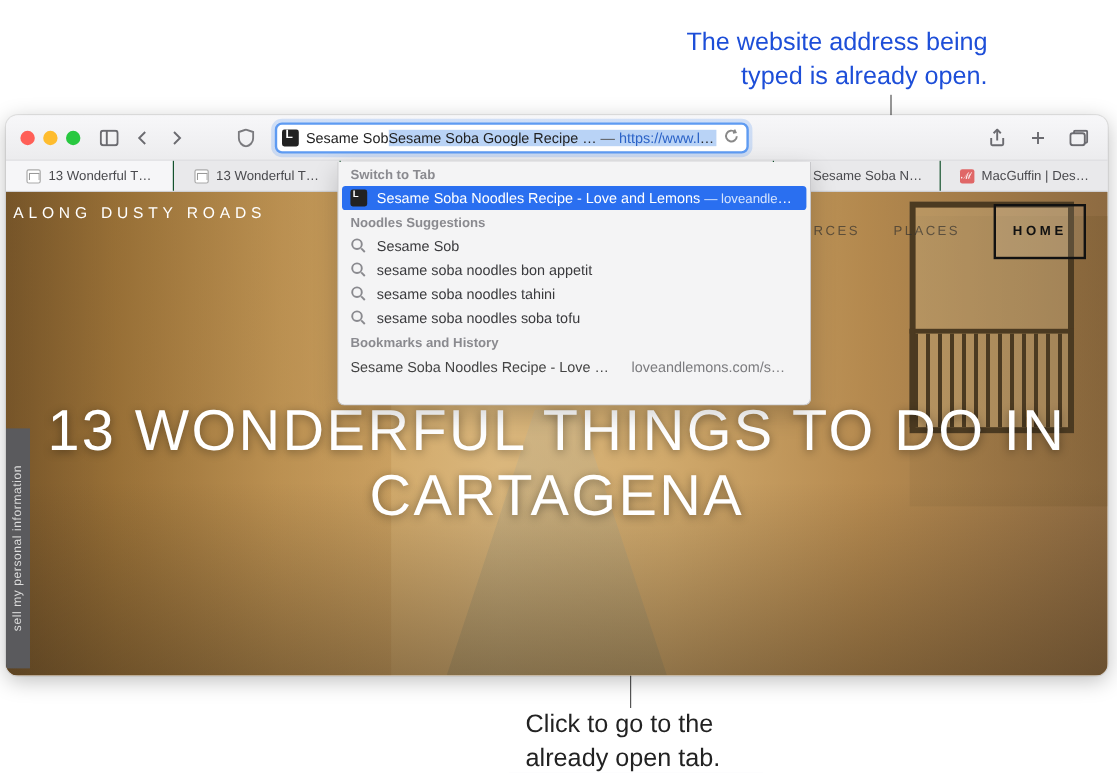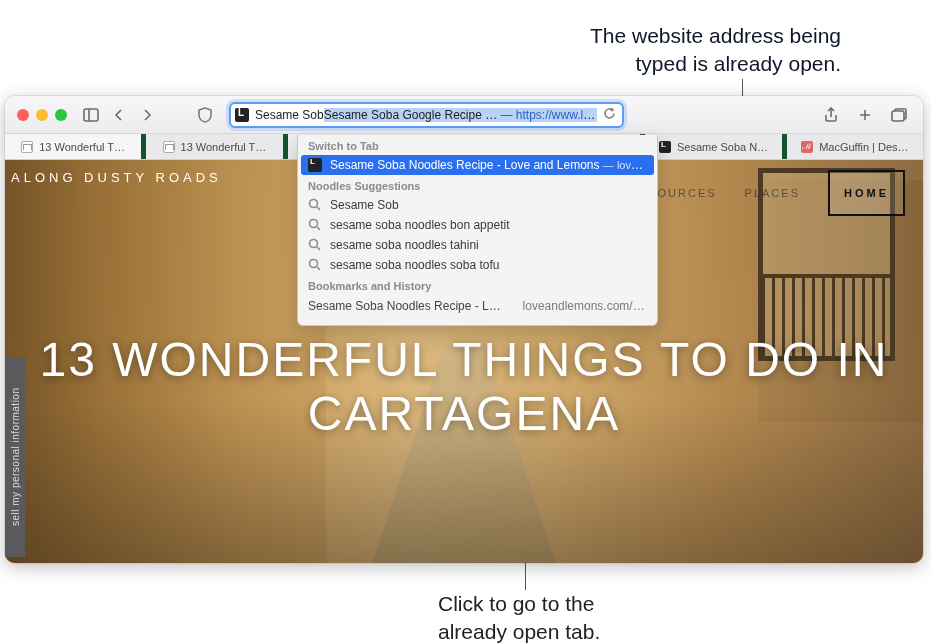--- a/index.html
+++ b/index.html
@@ -16,9 +16,9 @@
     position: absolute;
     top: 22px;
     left: 340px;
-    right: 90px;
+    right: 108px;
     font-size: 21px;
-    color: #0f172a;
+    color: #1d4ed8;
     text-align: right;
     line-height: 1.35;
   }

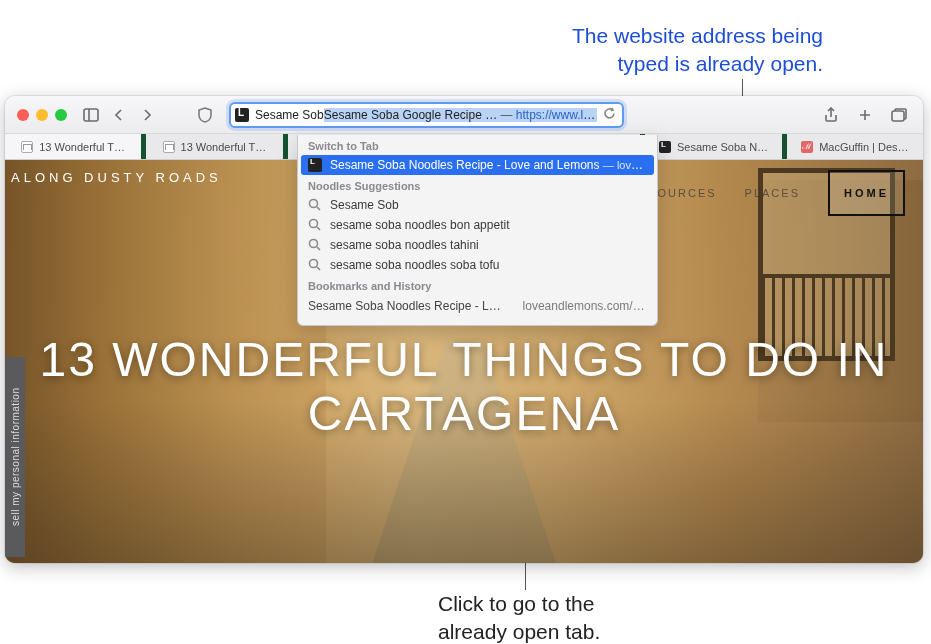--- a/index.html
+++ b/index.html
@@ -142,7 +142,7 @@
     flex:1;
     display:flex;align-items:center;gap:6px;justify-content:center;
     padding:0 8px;
-    border-right:5px solid #14532d;
+    border-right:1px solid #14532d;
     color:#4a4a4e;
     overflow:hidden;
     min-width:0;

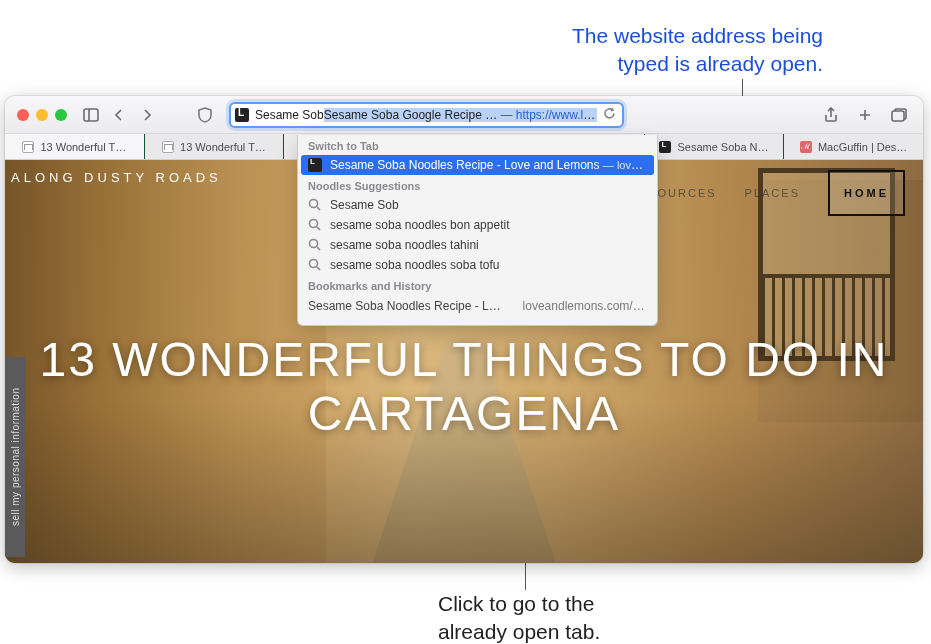--- a/index.html
+++ b/index.html
@@ -258,14 +258,14 @@
   .suggest {
     position:absolute;
     top: 39px;
-    left: 292px;
-    width: 361px;
+    left: 276px;
+    width: 395px;
     background:#f4f4f5;
     border:1px solid #c8c8cb;
     border-top:none;
     border-radius:0 0 6px 6px;
     box-shadow: 0 8px 20px rgba(0,0,0,.18);
-    padding-bottom:8px;
+    padding-bottom:20px;
     z-index: 50;
     font-size:12px;
   }

